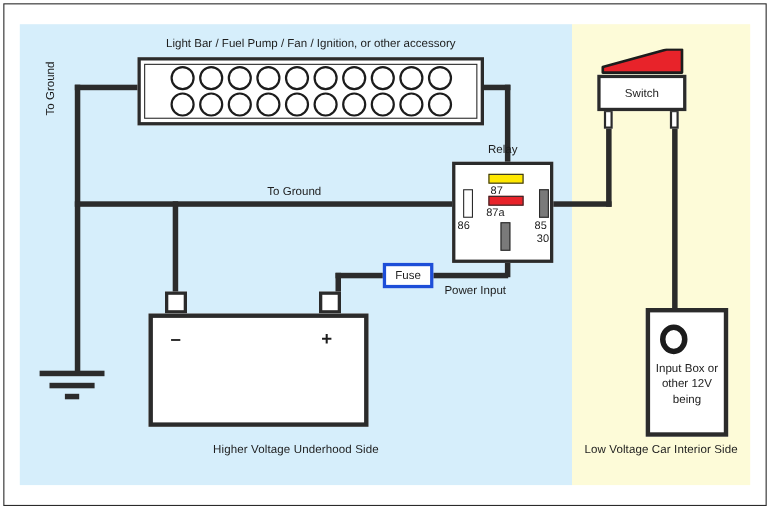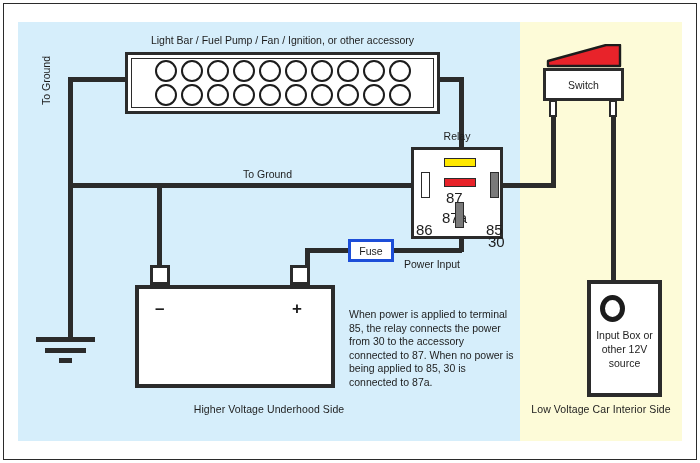--- a/index.html
+++ b/index.html
@@ -90,7 +90,7 @@
   .term-85{left:76px;top:22px;width:9px;height:26px;background:#7a7a7a;}
   .term-30{left:41px;top:52px;width:9px;height:26px;background:#7a7a7a;}
   .tlabel{
-    position:absolute;font-size:15px;color:#1d1d1d;white-space:nowrap;margin-top:21px;
+    position:absolute;font-size:10px;color:#1d1d1d;white-space:nowrap;
   }
   .tl-87{left:32px;top:18px;}
   .tl-87a{left:28px;top:38px;}

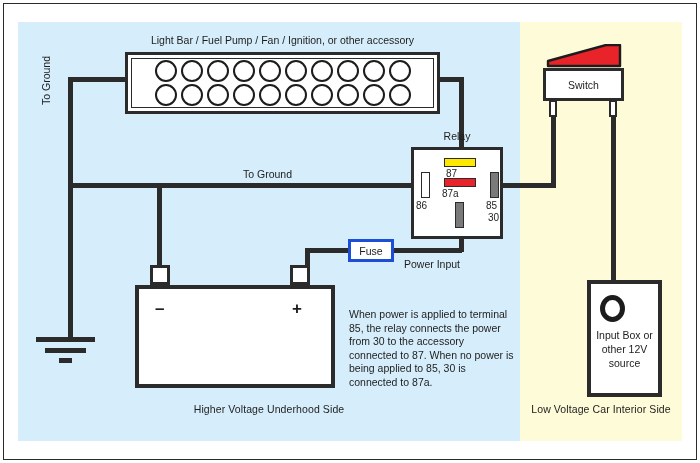--- a/index.html
+++ b/index.html
@@ -300,7 +300,6 @@
   <div class="lbl lbl-toground-h">To Ground</div>
   <div class="lbl lbl-powerinput">Power Input</div>
 
-  <div class="note">When power is applied to terminal 85, the relay connects the power from 30 to the accessory connected to 87. When no power is being applied to 85, 30 is connected to 87a.</div>
 
   <div class="panel-caption" style="left:18px;top:403px;width:502px;text-align:center;">Higher Voltage Underhood Side</div>
   <div class="panel-caption" style="left:520px;top:403px;width:162px;text-align:center;">Low Voltage Car Interior Side</div>

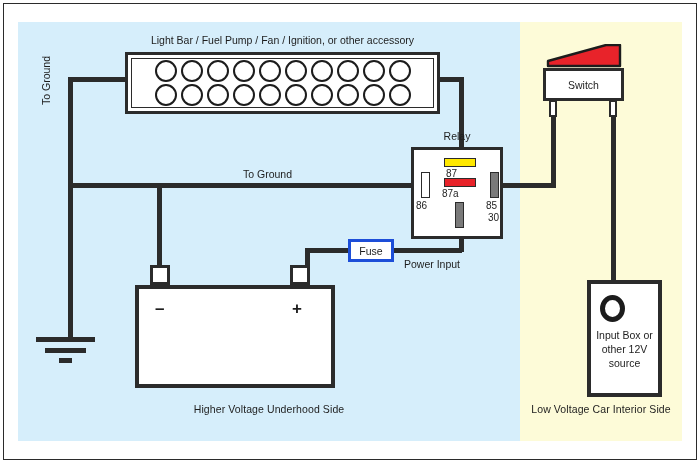--- a/index.html
+++ b/index.html
@@ -293,7 +293,7 @@
   <div class="fusebox-text">
     <div>Input Box or</div>
     <div>other 12V</div>
-    <div>source</div>
+    <div>being</div>
   </div>
 
   <div class="lbl lbl-toground-v">To Ground</div>

